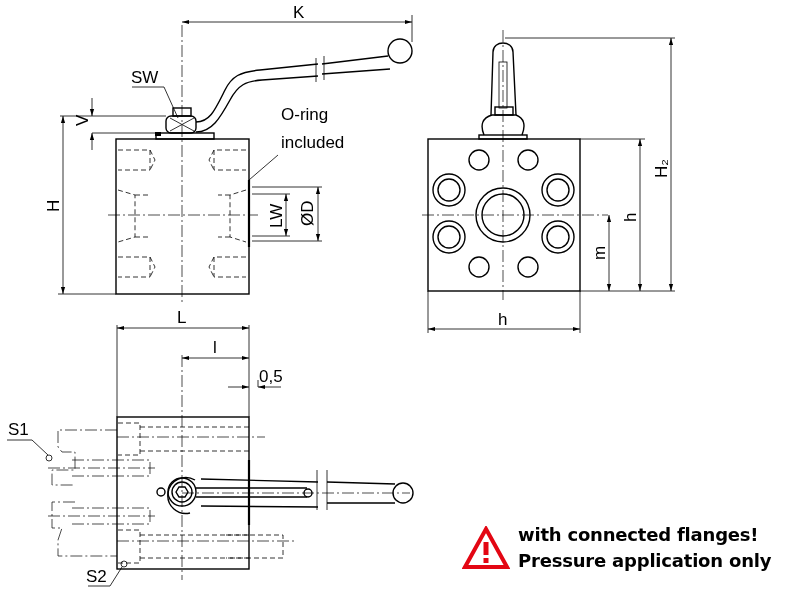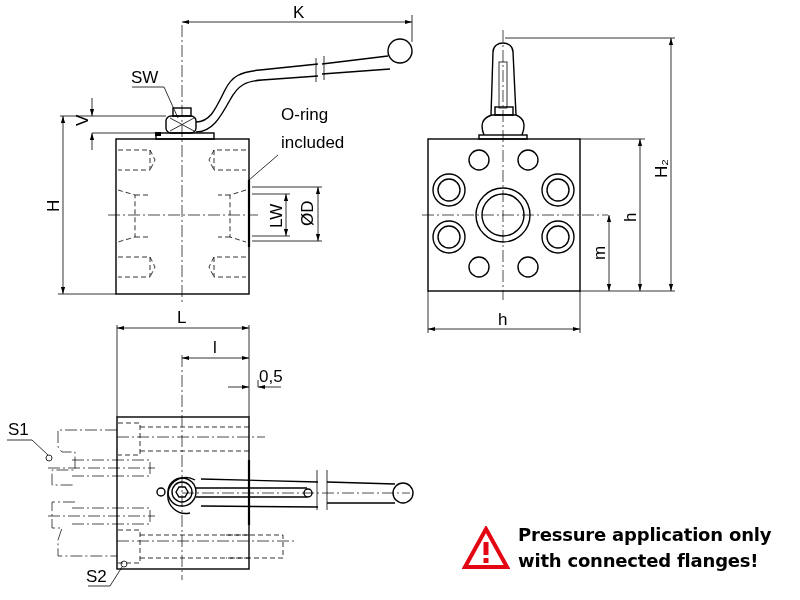--- a/index.html
+++ b/index.html
@@ -191,8 +191,8 @@
     <rect x="21.5" y="32" width="5" height="5" fill="#e30613"></rect>
   </svg>
   <div>
+    <div class="warn-text">with connected flanges!</div>
     <div class="warn-text">Pressure application only</div>
-    <div class="warn-text">with connected flanges!</div>
   </div>
 </div>
 

